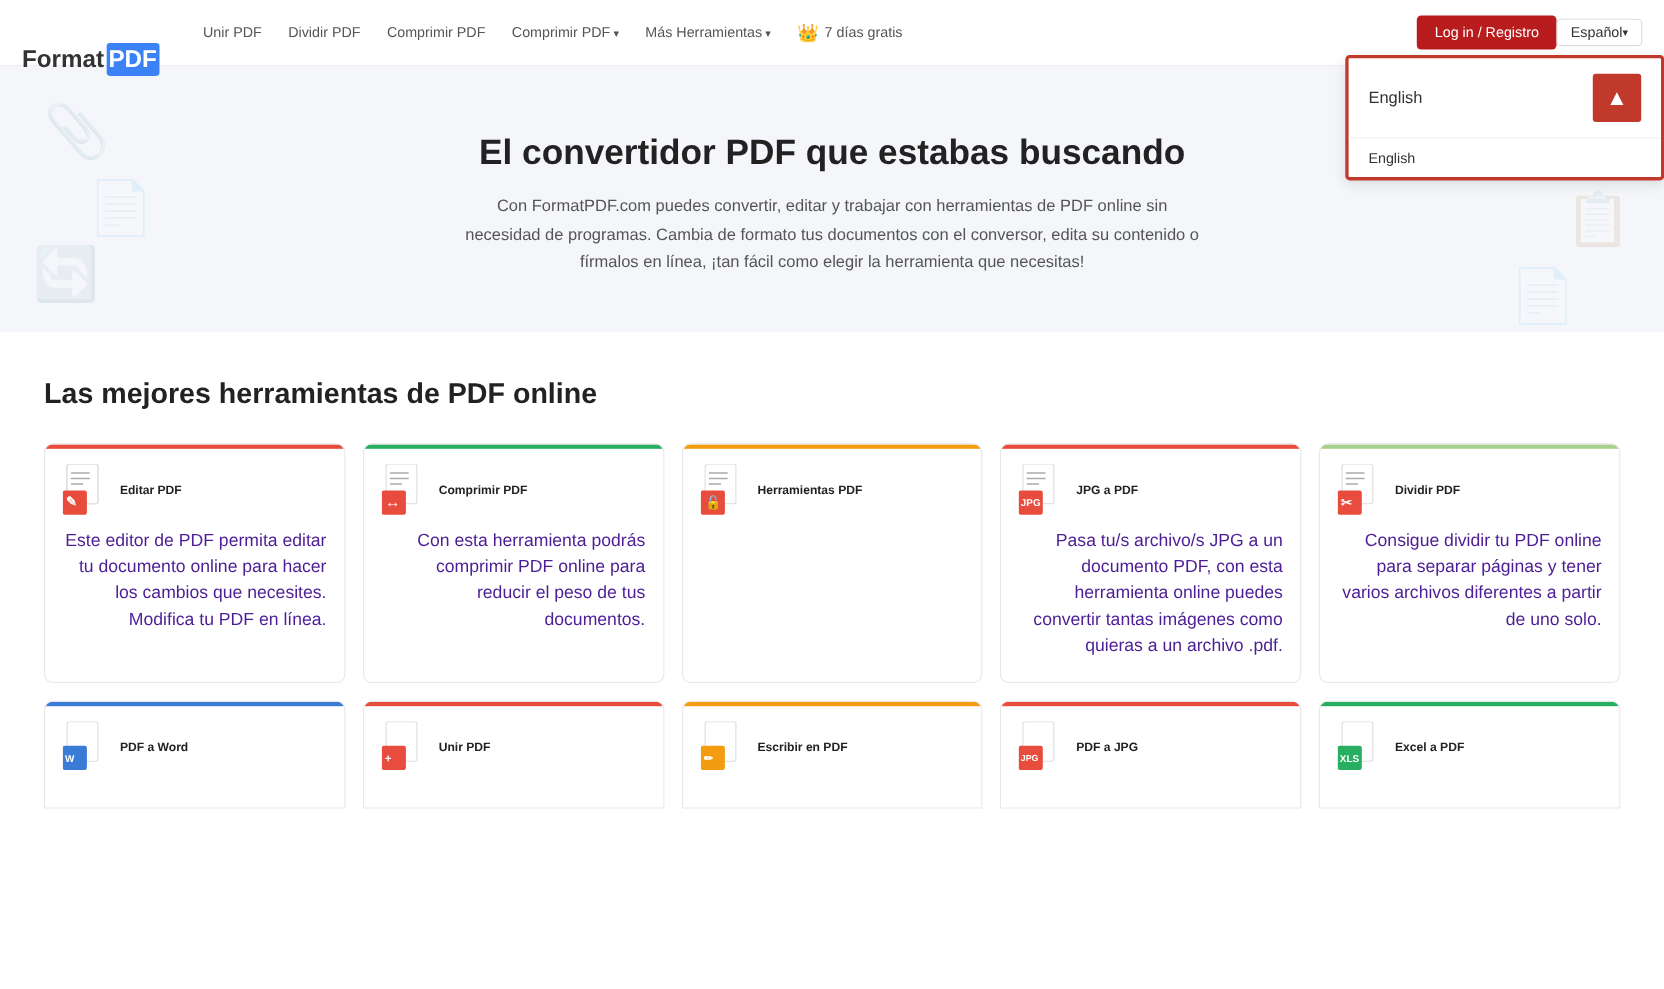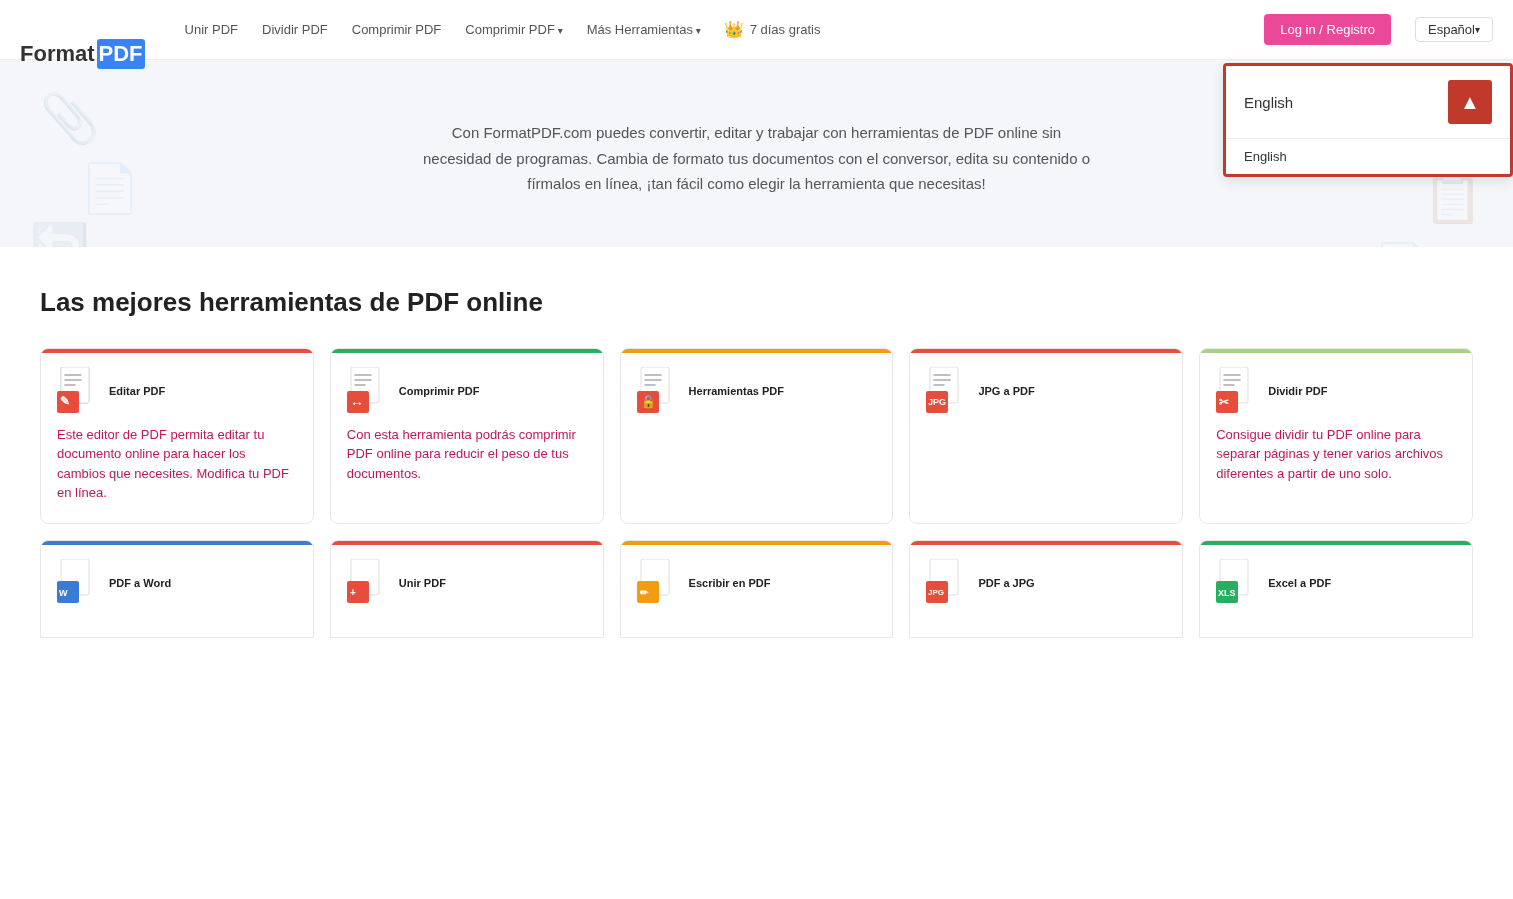--- a/index.html
+++ b/index.html
@@ -63,7 +63,7 @@
     }
     .crown-icon { font-size: 16px; }
     .nav-login {
-      background: #ec4899;
+      background: #b91c1c;
       color: #fff;
       padding: 8px 16px;
       border-radius: 4px;

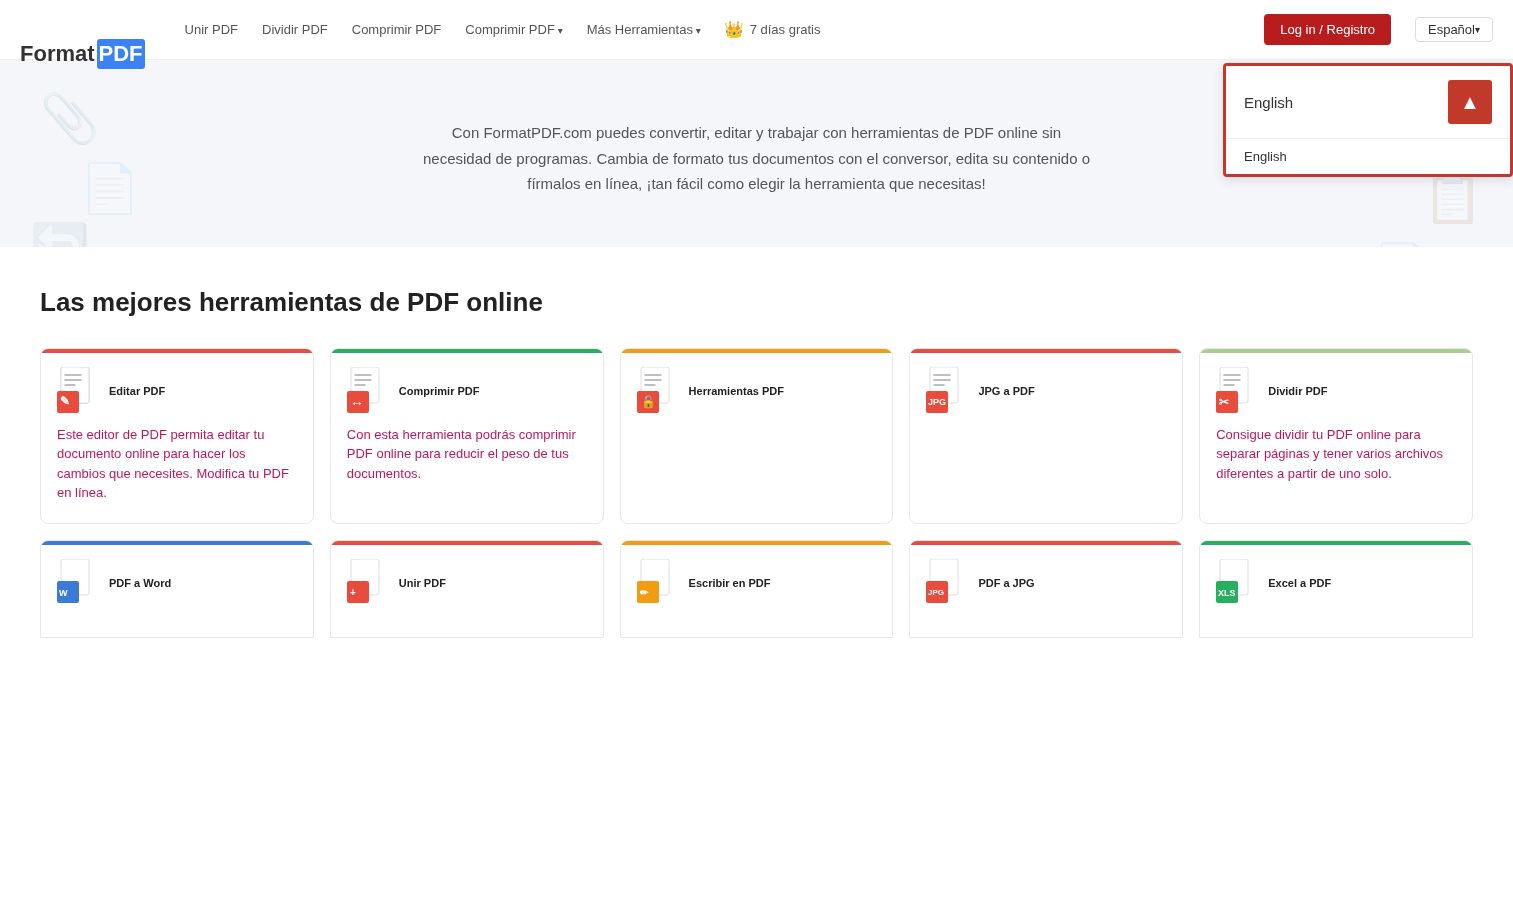--- a/index.html
+++ b/index.html
@@ -82,7 +82,7 @@
       white-space: nowrap;
       border: 1px solid #ddd;
       border-radius: 4px;
-      margin-left: 24px;
+      margin-left: 0;
       position: relative;
     }
     .nav-lang::after { content: ' ▾'; font-size: 10px; }

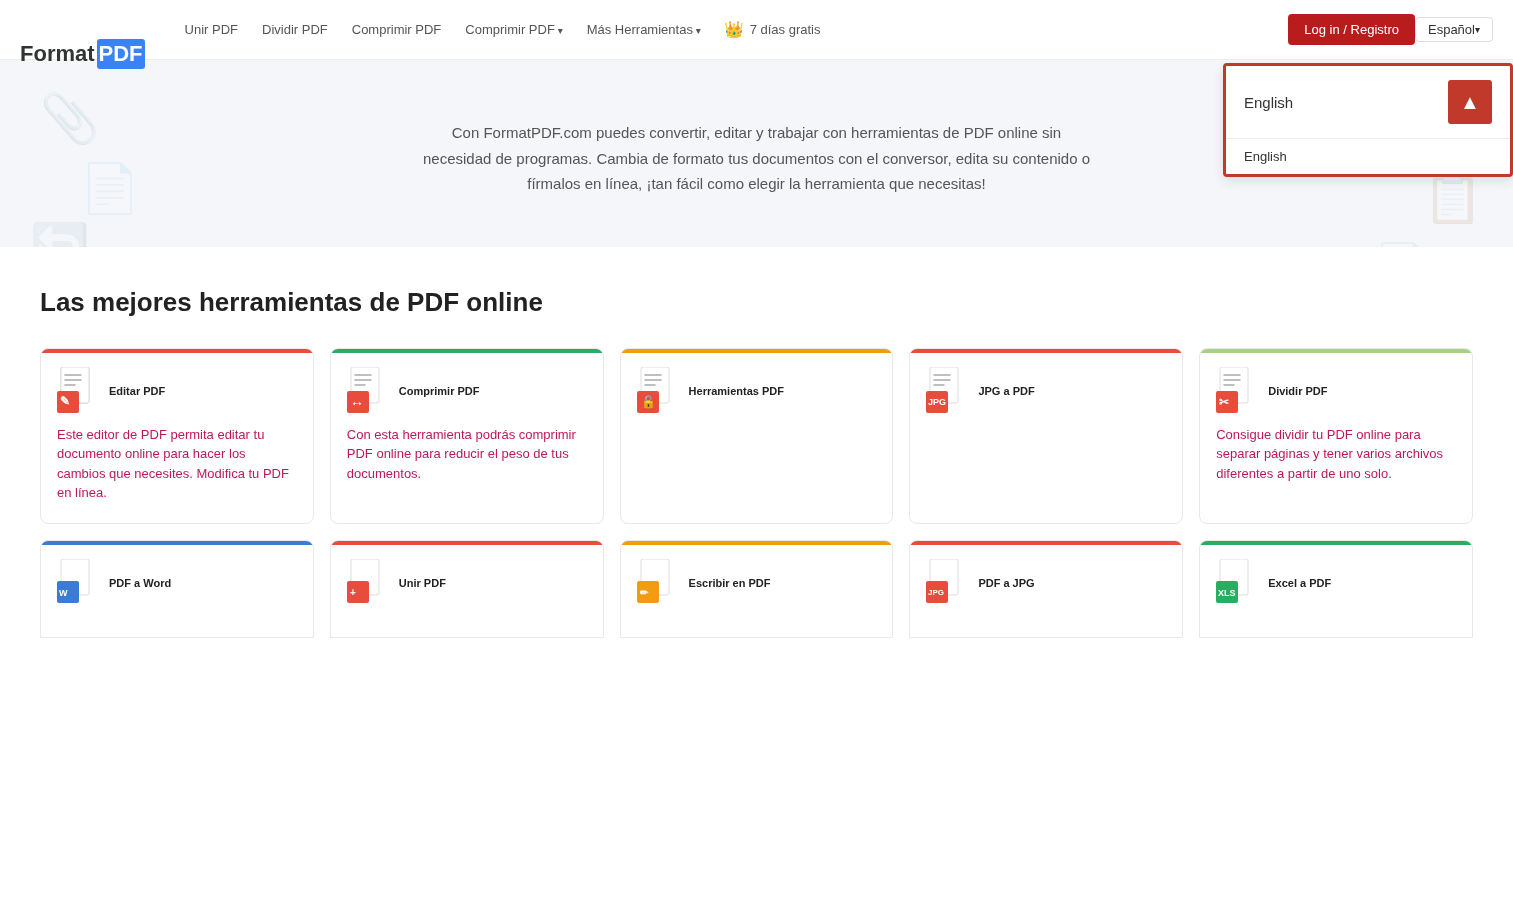--- a/index.html
+++ b/index.html
@@ -125,7 +125,6 @@
       position: absolute;
       top: 50px;
       right: 0px;
-      margin-top: 13px;
     }
     .red-outline-box {
       border: 3px solid #c0392b;

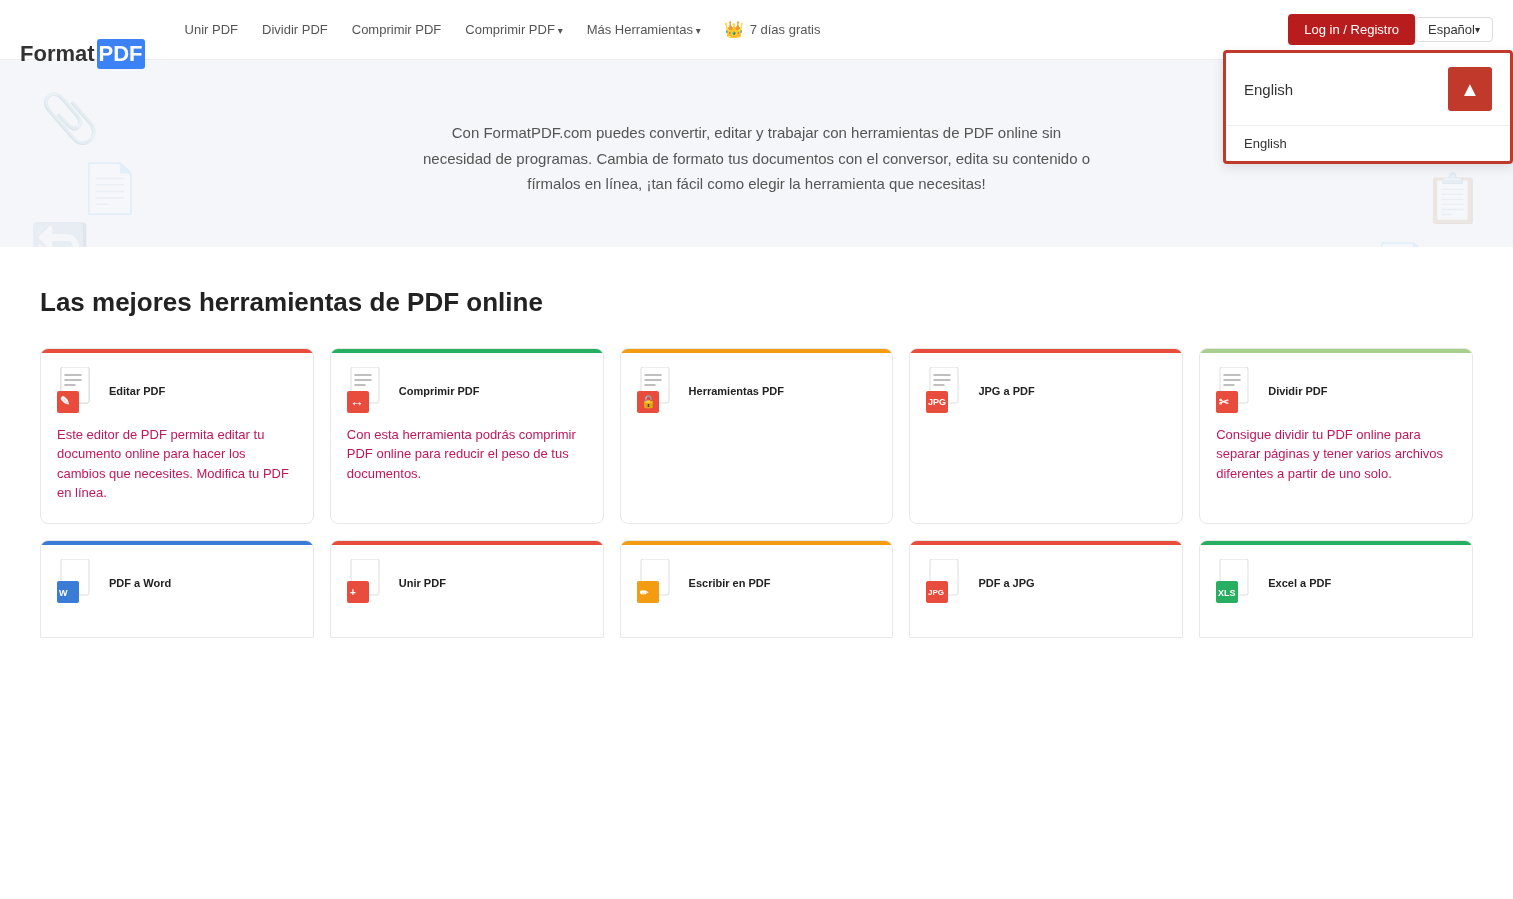--- a/index.html
+++ b/index.html
@@ -276,6 +276,7 @@
   <div class="hero-bg-icon" style="right:30px; top:110px;">📋</div>
   <div class="hero-bg-icon" style="right:80px; top:180px;">📄</div>
 
+  <h1>El convertidor PDF que estabas buscando</h1>
   <p>Con FormatPDF.com puedes convertir, editar y trabajar con herramientas de PDF online sin necesidad de programas. Cambia de formato tus documentos con el conversor, edita su contenido o fírmalos en línea, ¡tan fácil como elegir la herramienta que necesitas!</p>
 </div>
 

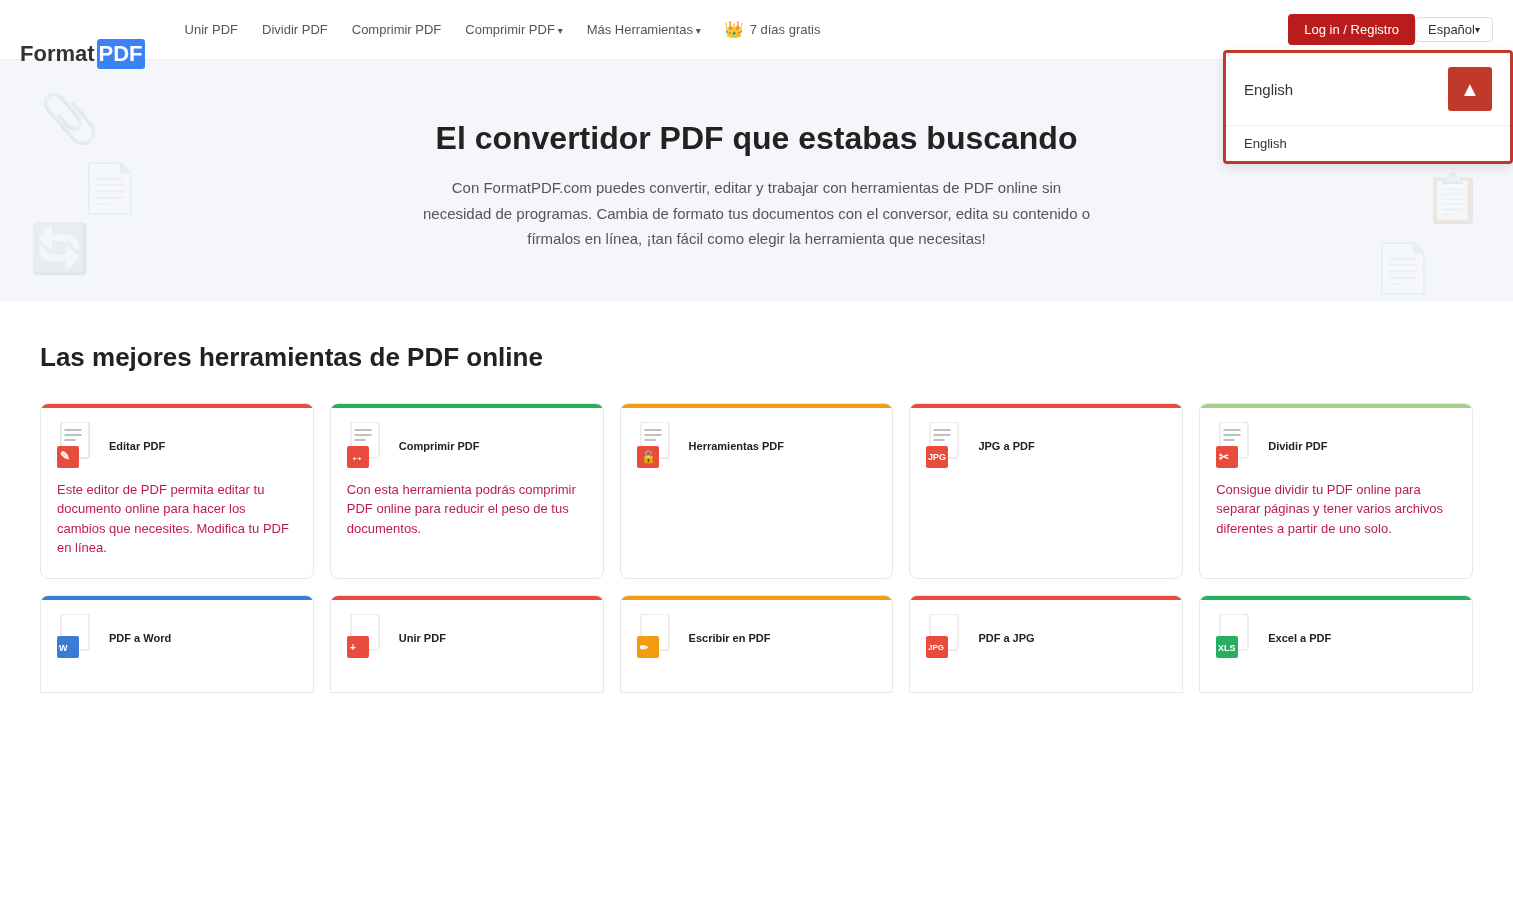--- a/index.html
+++ b/index.html
@@ -201,9 +201,10 @@
       color: #222;
     }
     .tool-card-desc {
-      font-size: 13px;
-      color: #be185d;
+      font-size: 16px;
+      color: #4c1d95;
       line-height: 1.5;
+      text-align: right;
     }
 
     

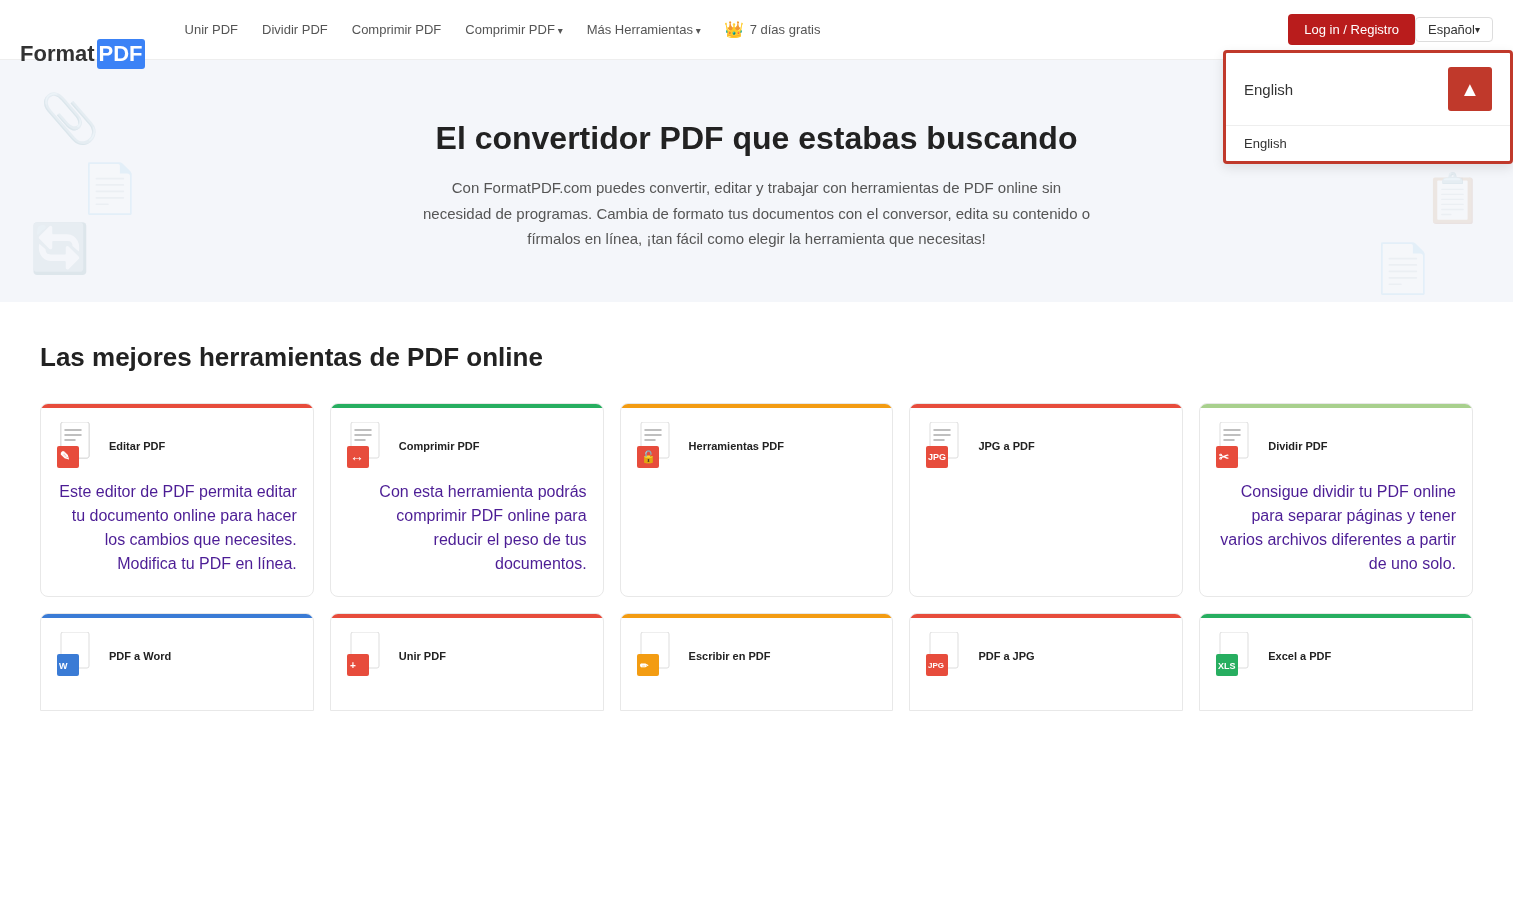--- a/index.html
+++ b/index.html
@@ -339,6 +339,7 @@
         </svg>
         <span class="tool-card-title">JPG a PDF</span>
       </div>
+      <p class="tool-card-desc">Pasa tu/s archivo/s JPG a un documento PDF, con esta herramienta online puedes convertir tantas imágenes como quieras a un archivo .pdf.</p>
     </div>
 
     <div class="tool-card">

